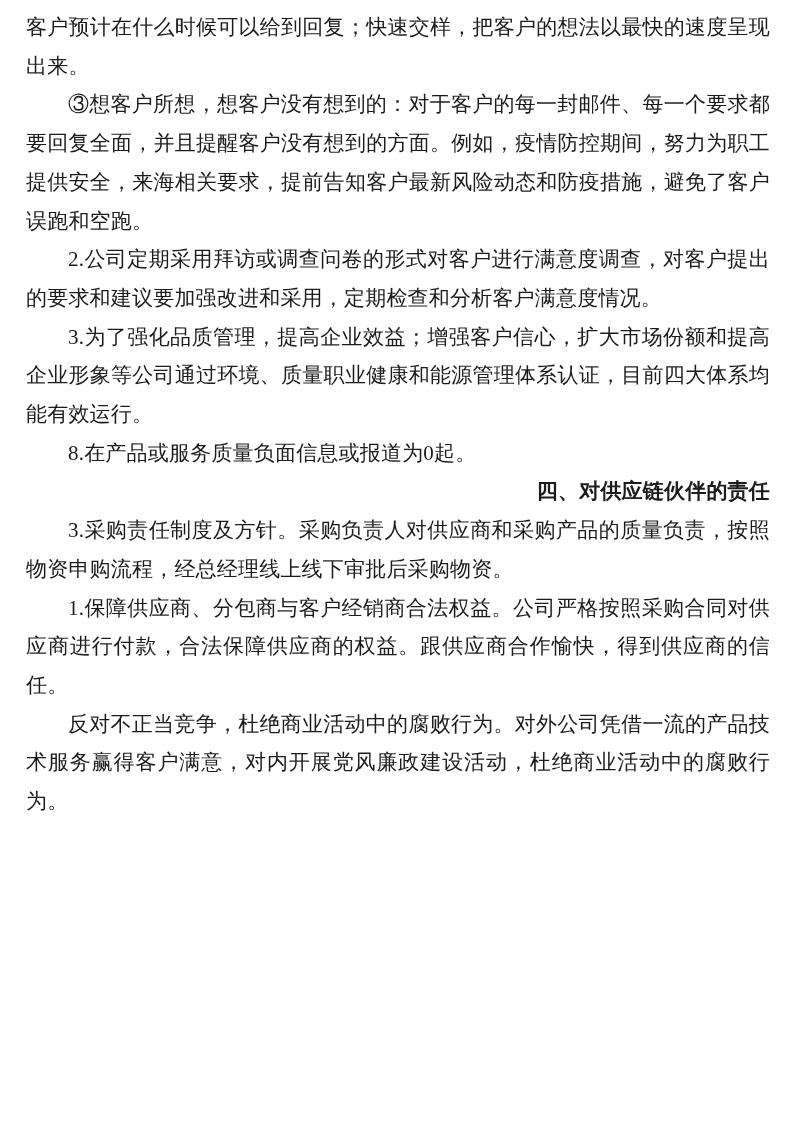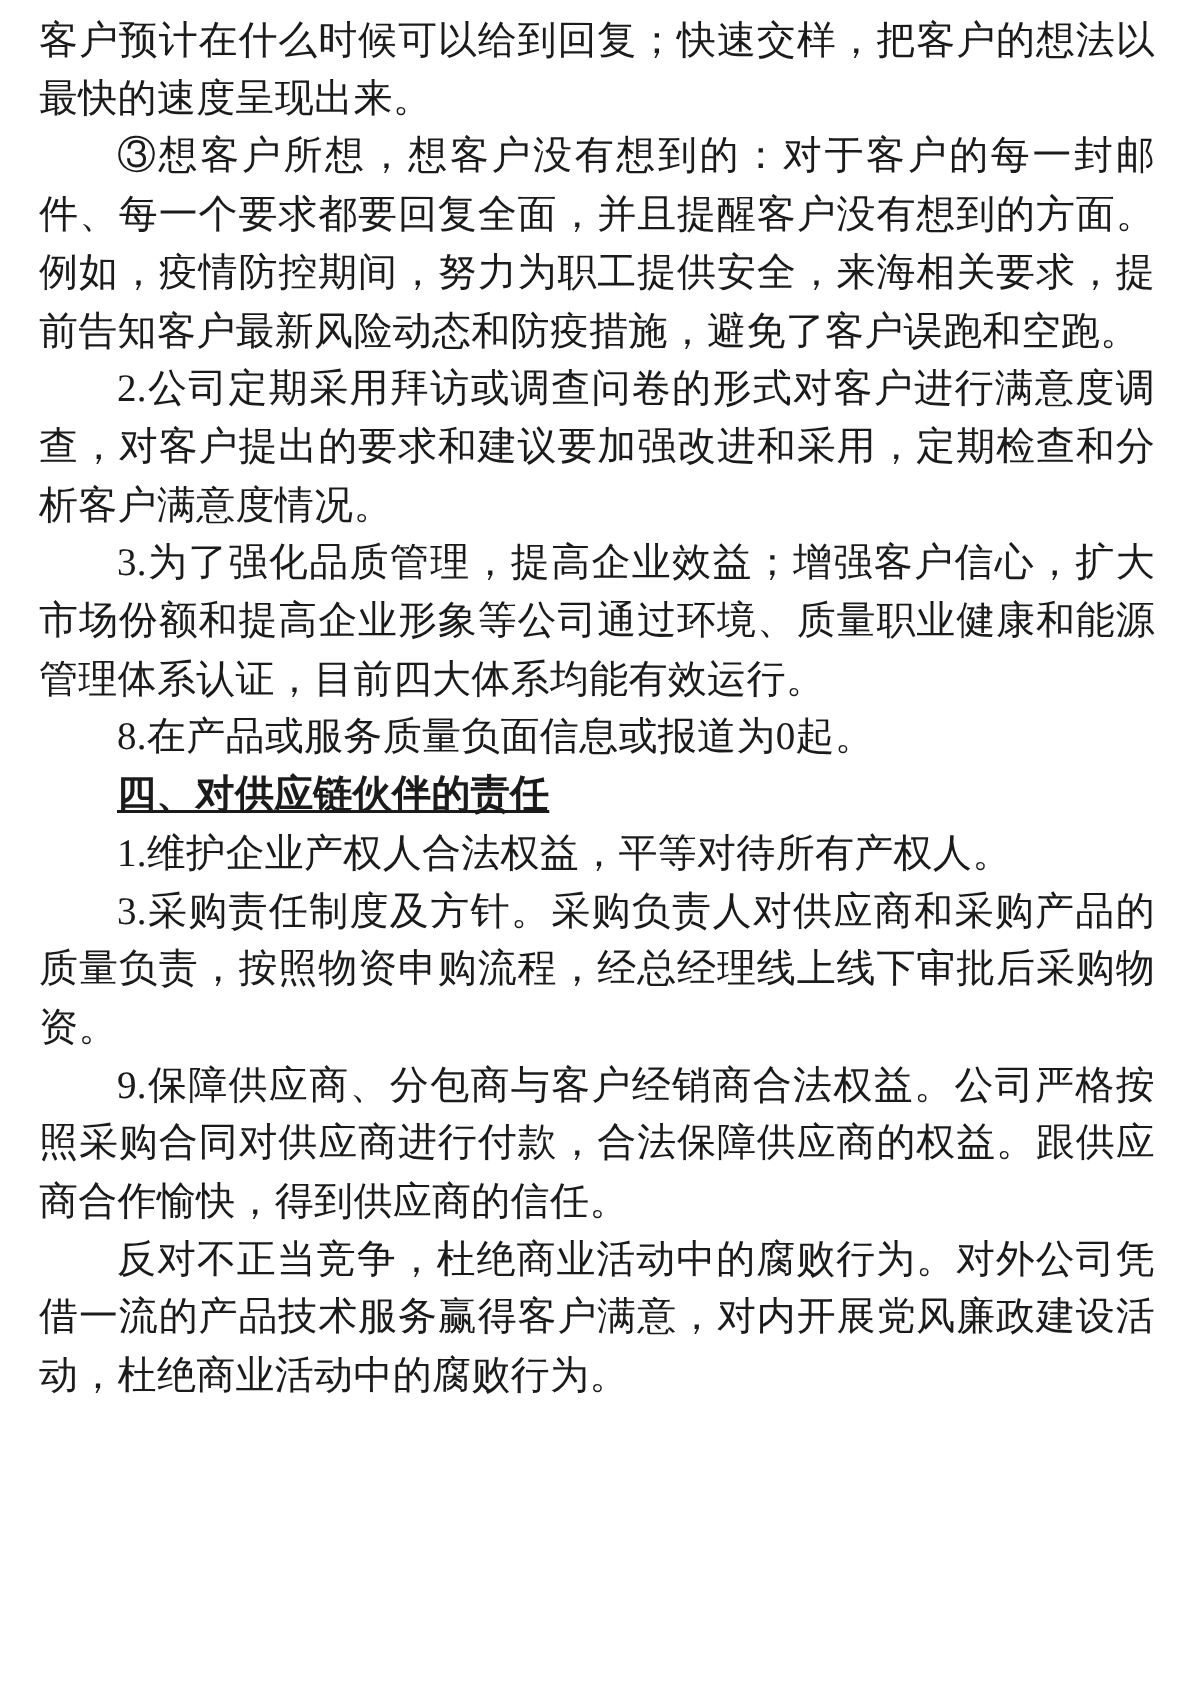--- a/index.html
+++ b/index.html
@@ -17,7 +17,7 @@
     background: #ffffff;
     color: #1b1b1b;
     font-family: "Liberation Serif", "DejaVu Serif", serif;
-    font-size: 26px;
+    font-size: 21px;
     line-height: 38.7px;
     overflow: hidden;
   }

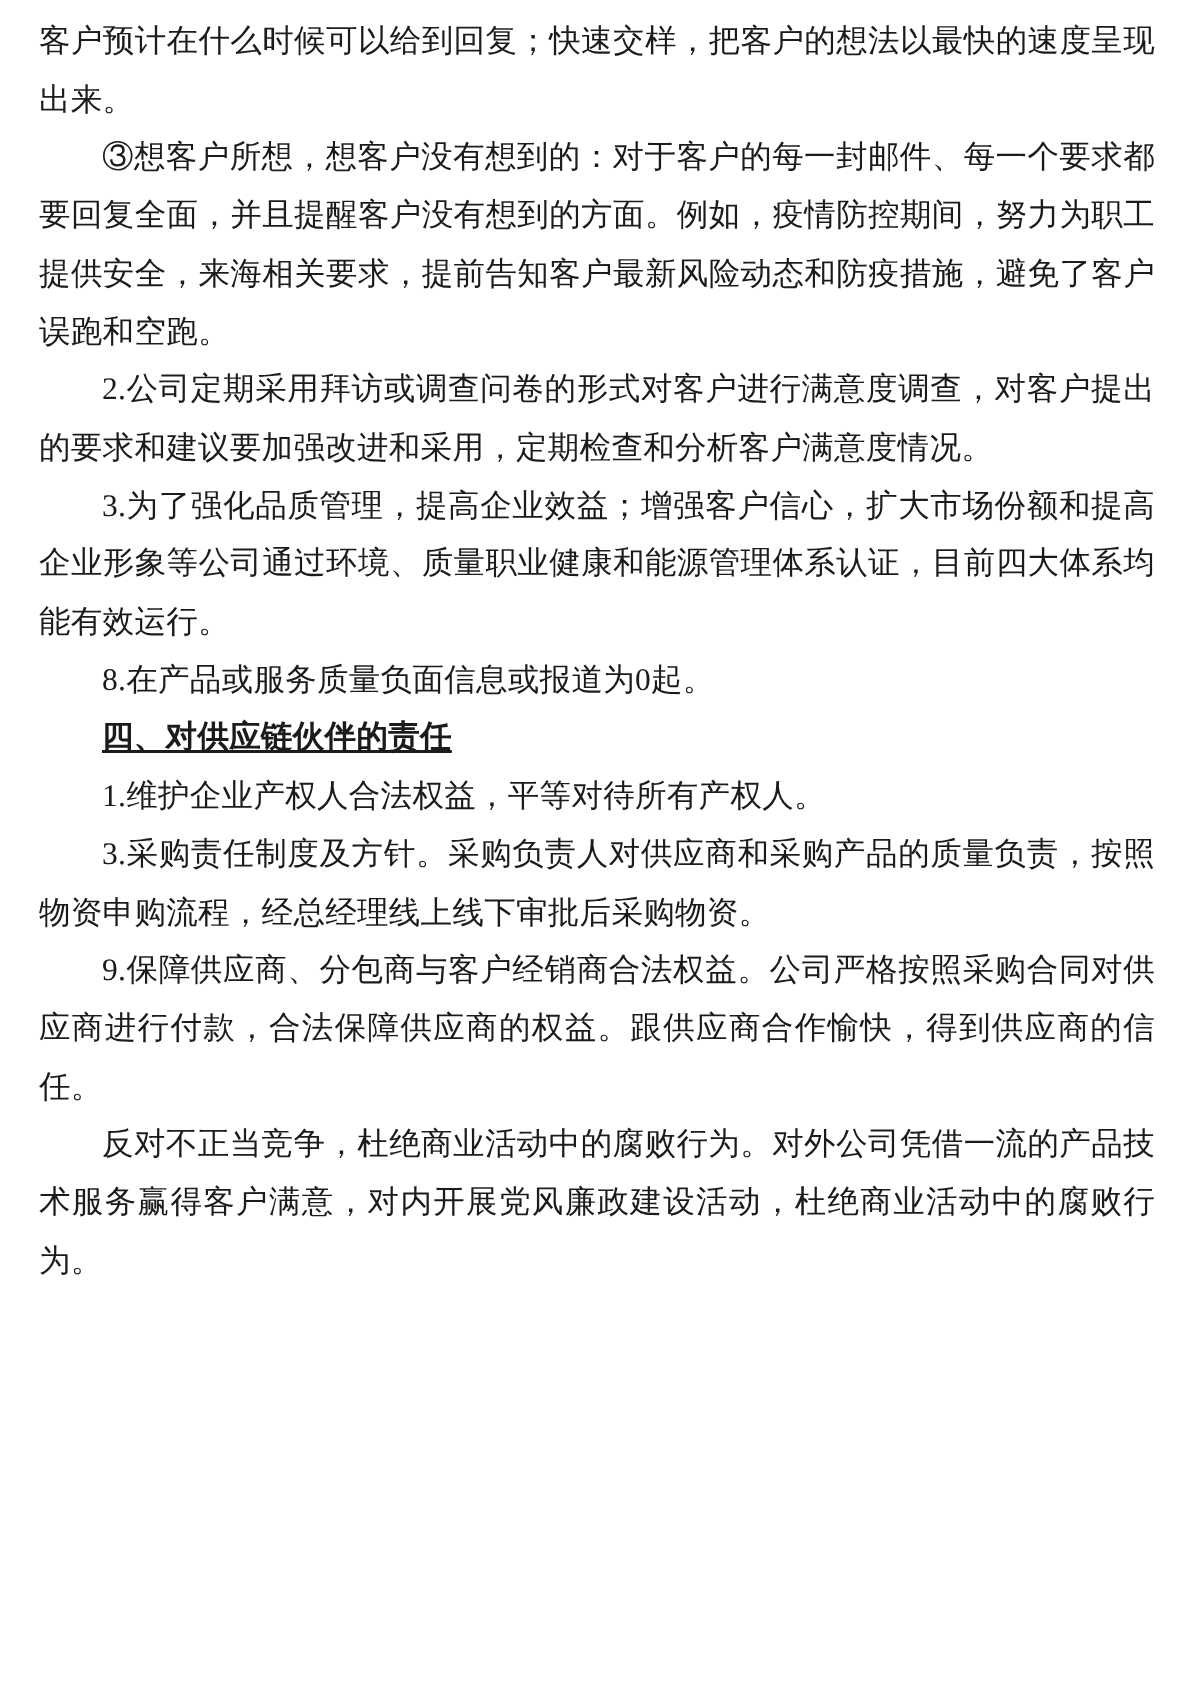--- a/index.html
+++ b/index.html
@@ -33,8 +33,7 @@
   }
   .para.heading {
     font-weight: bold;
-    text-align: left;
-    text-decoration: underline;
+    text-align: right;
   }
 </style>
 </head>

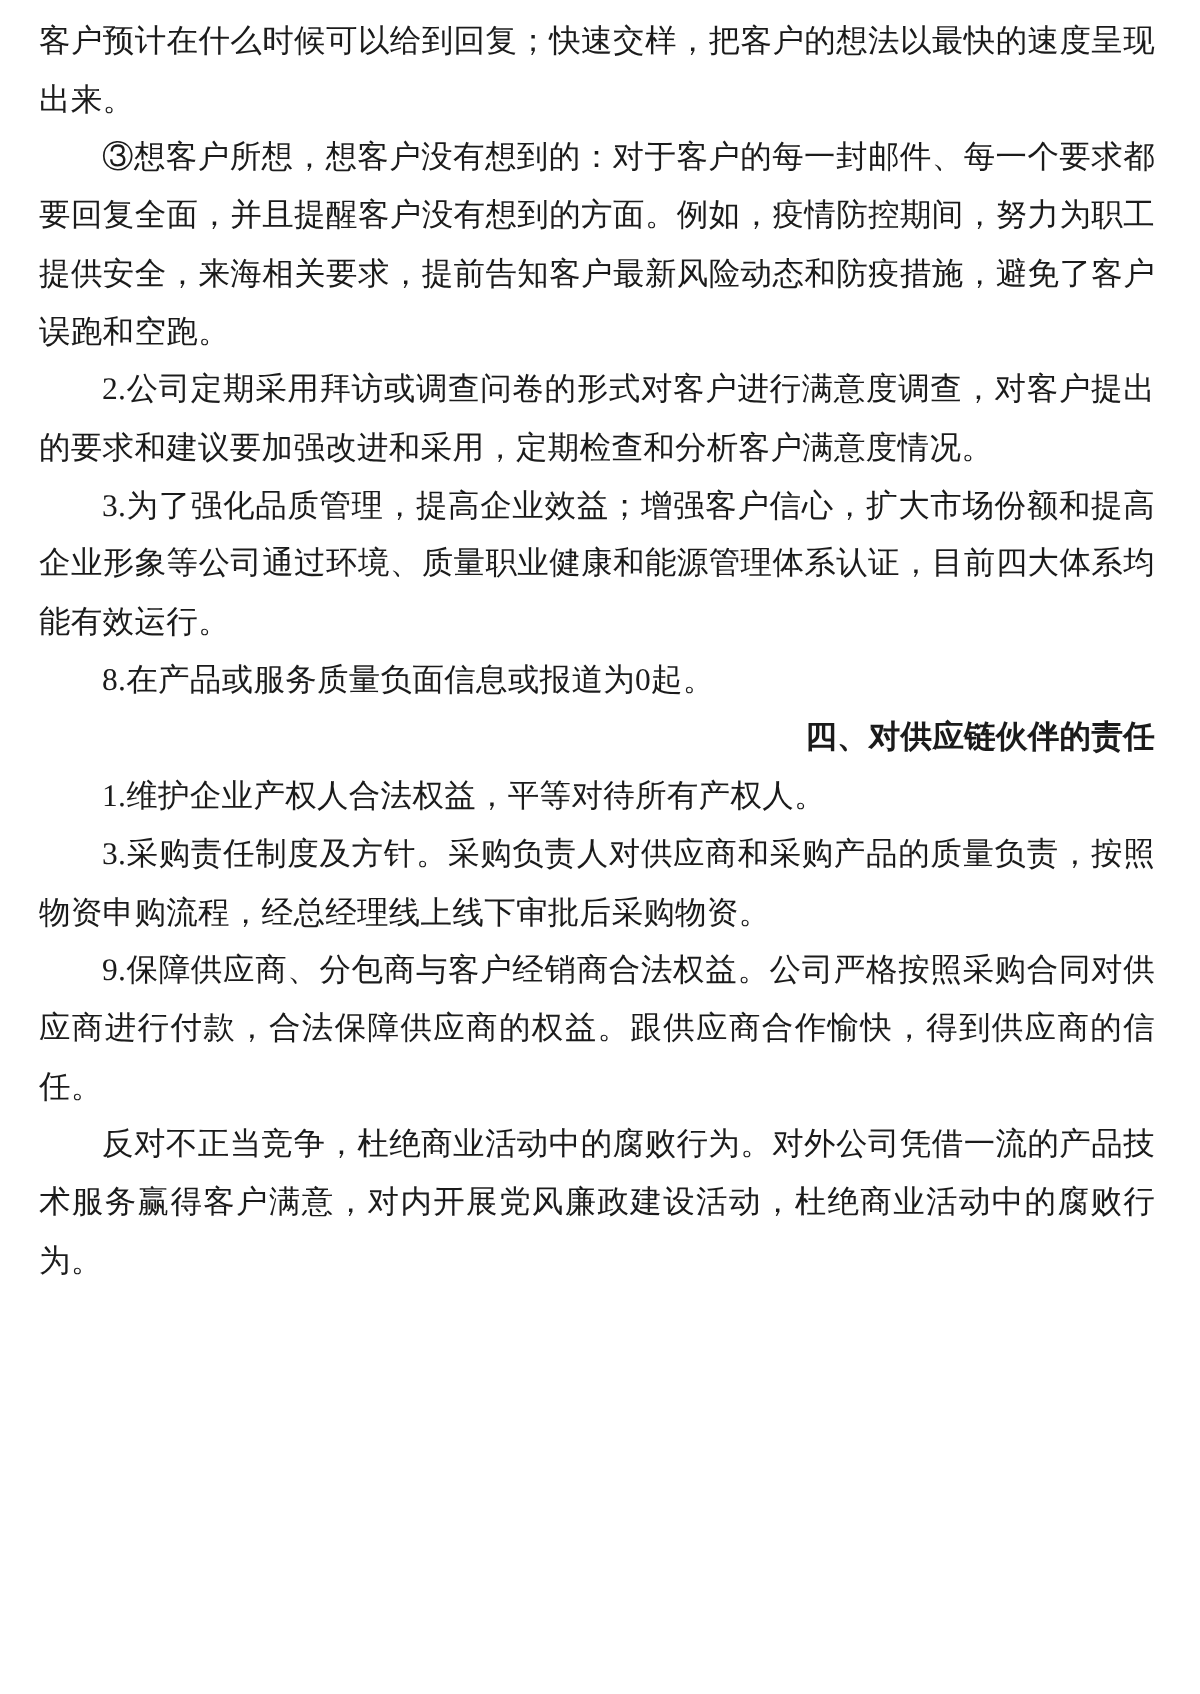--- a/index.html
+++ b/index.html
@@ -47,7 +47,6 @@
       <p class="para body indent">3.为了强化品质管理，提高企业效益；增强客户信心，扩大市场份额和提高企业形象等公司通过环境、质量职业健康和能源管理体系认证，目前四大体系均能有效运行。</p>
       <p class="para body indent">8.在产品或服务质量负面信息或报道为0起。</p>
       <p class="para heading indent">四、对供应链伙伴的责任</p>
-      <p class="para body indent">1.维护企业产权人合法权益，平等对待所有产权人。</p>
       <p class="para body indent">3.采购责任制度及方针。采购负责人对供应商和采购产品的质量负责，按照物资申购流程，经总经理线上线下审批后采购物资。</p>
       <p class="para body indent">9.保障供应商、分包商与客户经销商合法权益。公司严格按照采购合同对供应商进行付款，合法保障供应商的权益。跟供应商合作愉快，得到供应商的信任。</p>
       <p class="para body indent">反对不正当竞争，杜绝商业活动中的腐败行为。对外公司凭借一流的产品技术服务赢得客户满意，对内开展党风廉政建设活动，杜绝商业活动中的腐败行为。</p>

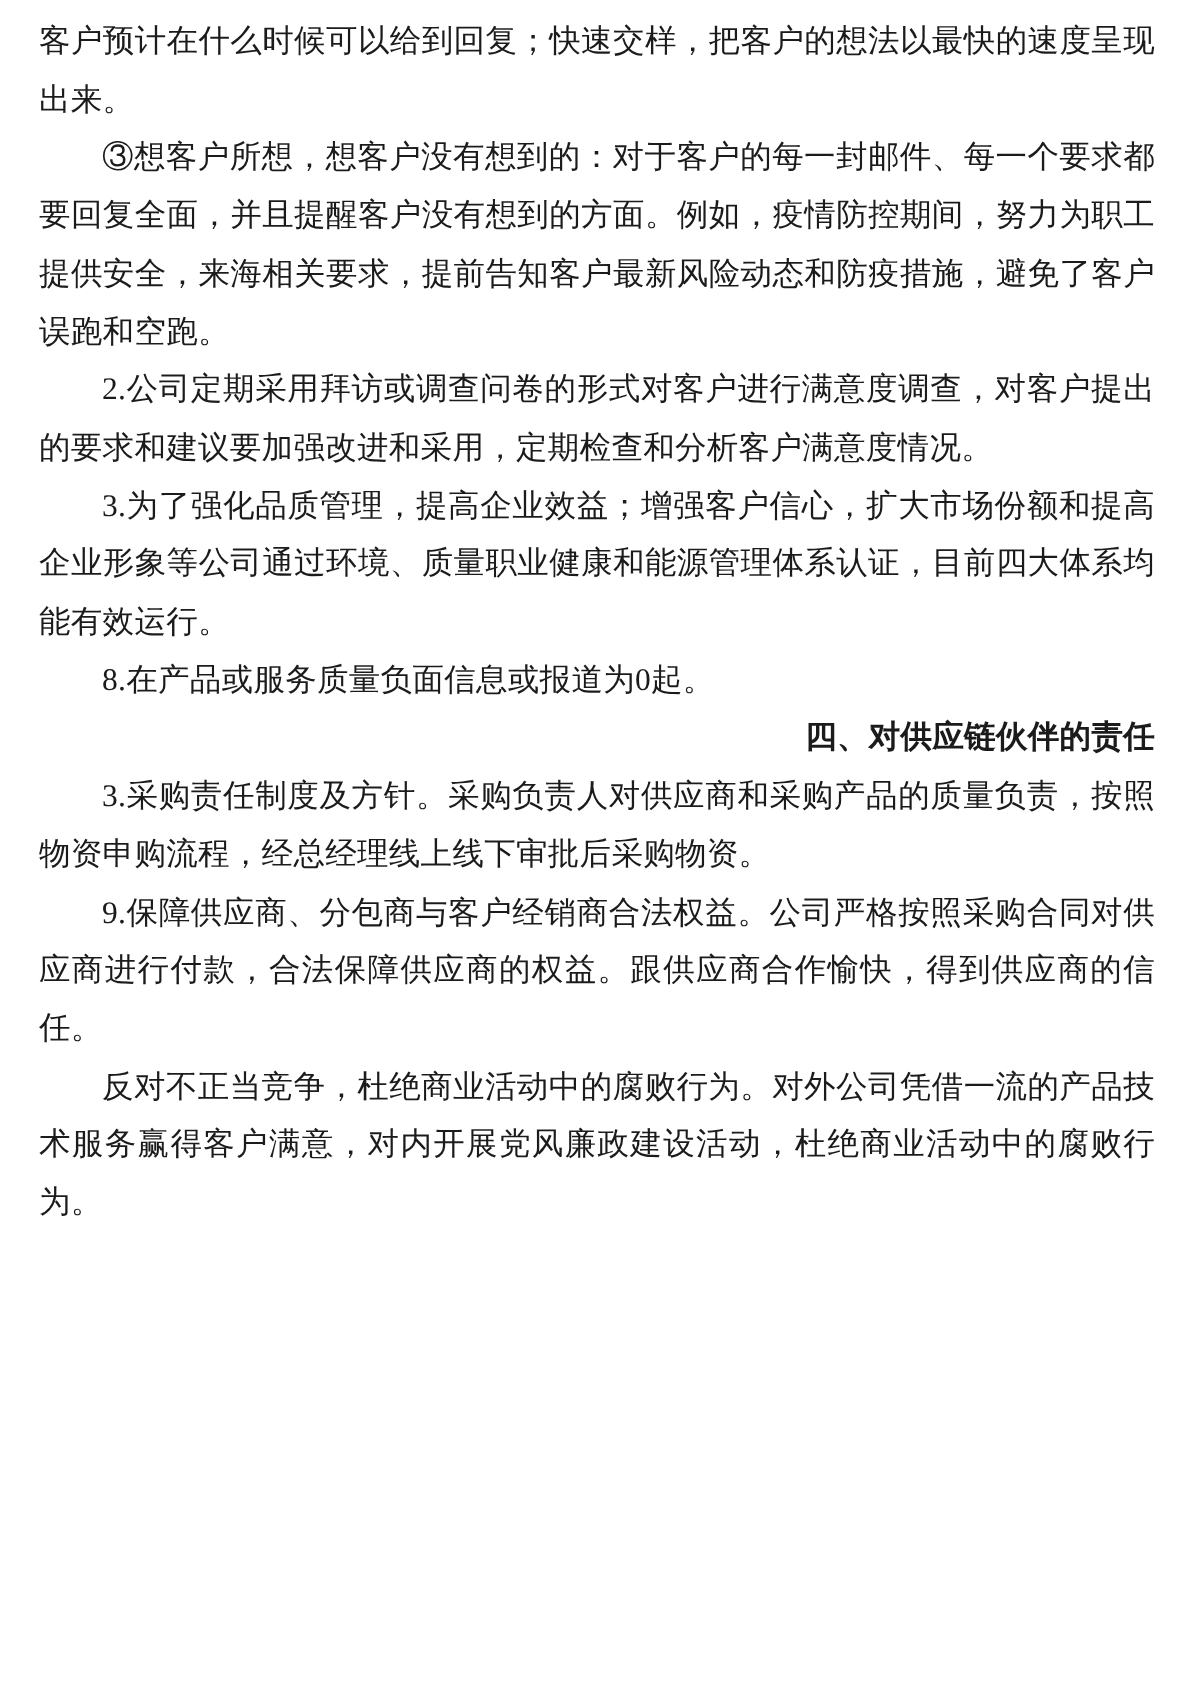--- a/index.html
+++ b/index.html
@@ -48,7 +48,7 @@
       <p class="para body indent">8.在产品或服务质量负面信息或报道为0起。</p>
       <p class="para heading indent">四、对供应链伙伴的责任</p>
       <p class="para body indent">3.采购责任制度及方针。采购负责人对供应商和采购产品的质量负责，按照物资申购流程，经总经理线上线下审批后采购物资。</p>
-      <p class="para body indent">9.保障供应商、分包商与客户经销商合法权益。公司严格按照采购合同对供应商进行付款，合法保障供应商的权益。跟供应商合作愉快，得到供应商的信任。</p>
+      <p class="para body indent">1.保障供应商、分包商与客户经销商合法权益。公司严格按照采购合同对供应商进行付款，合法保障供应商的权益。跟供应商合作愉快，得到供应商的信任。</p>
       <p class="para body indent">反对不正当竞争，杜绝商业活动中的腐败行为。对外公司凭借一流的产品技术服务赢得客户满意，对内开展党风廉政建设活动，杜绝商业活动中的腐败行为。</p>
     </div>
 </main>

